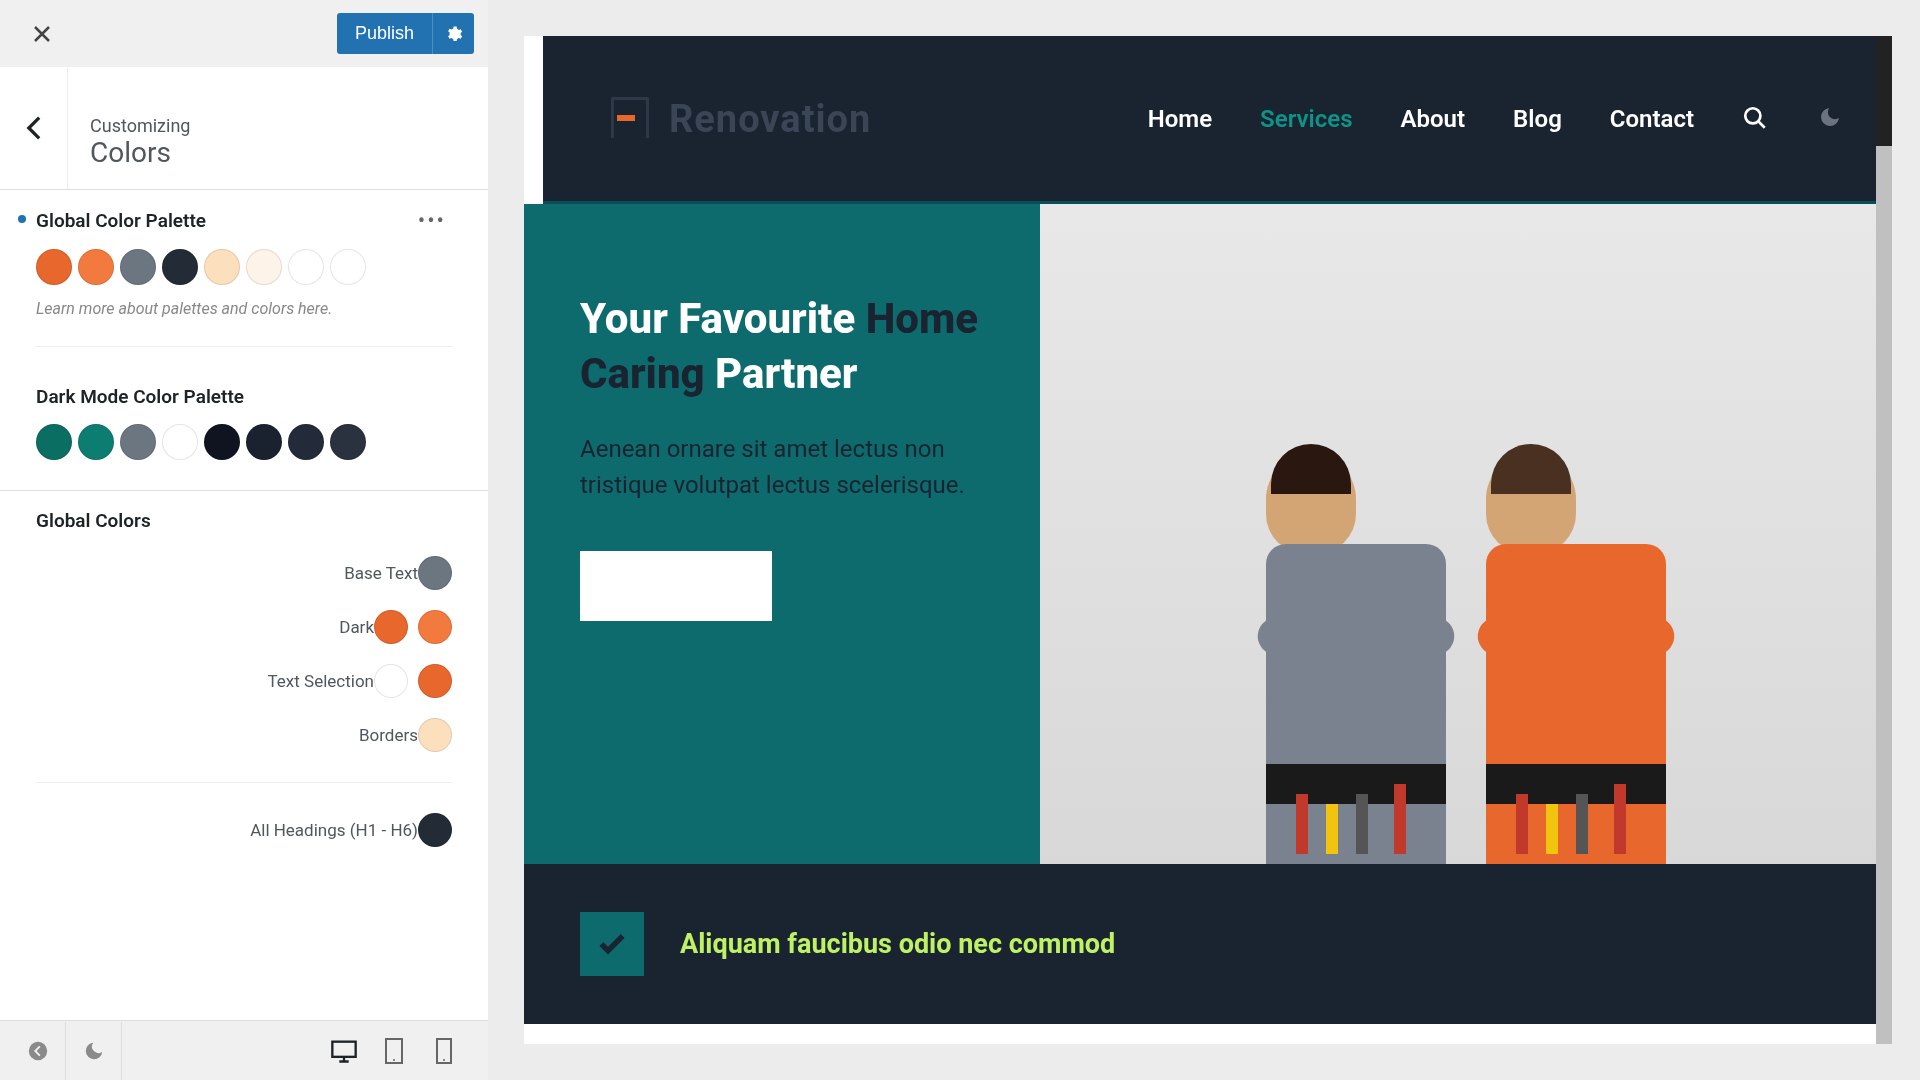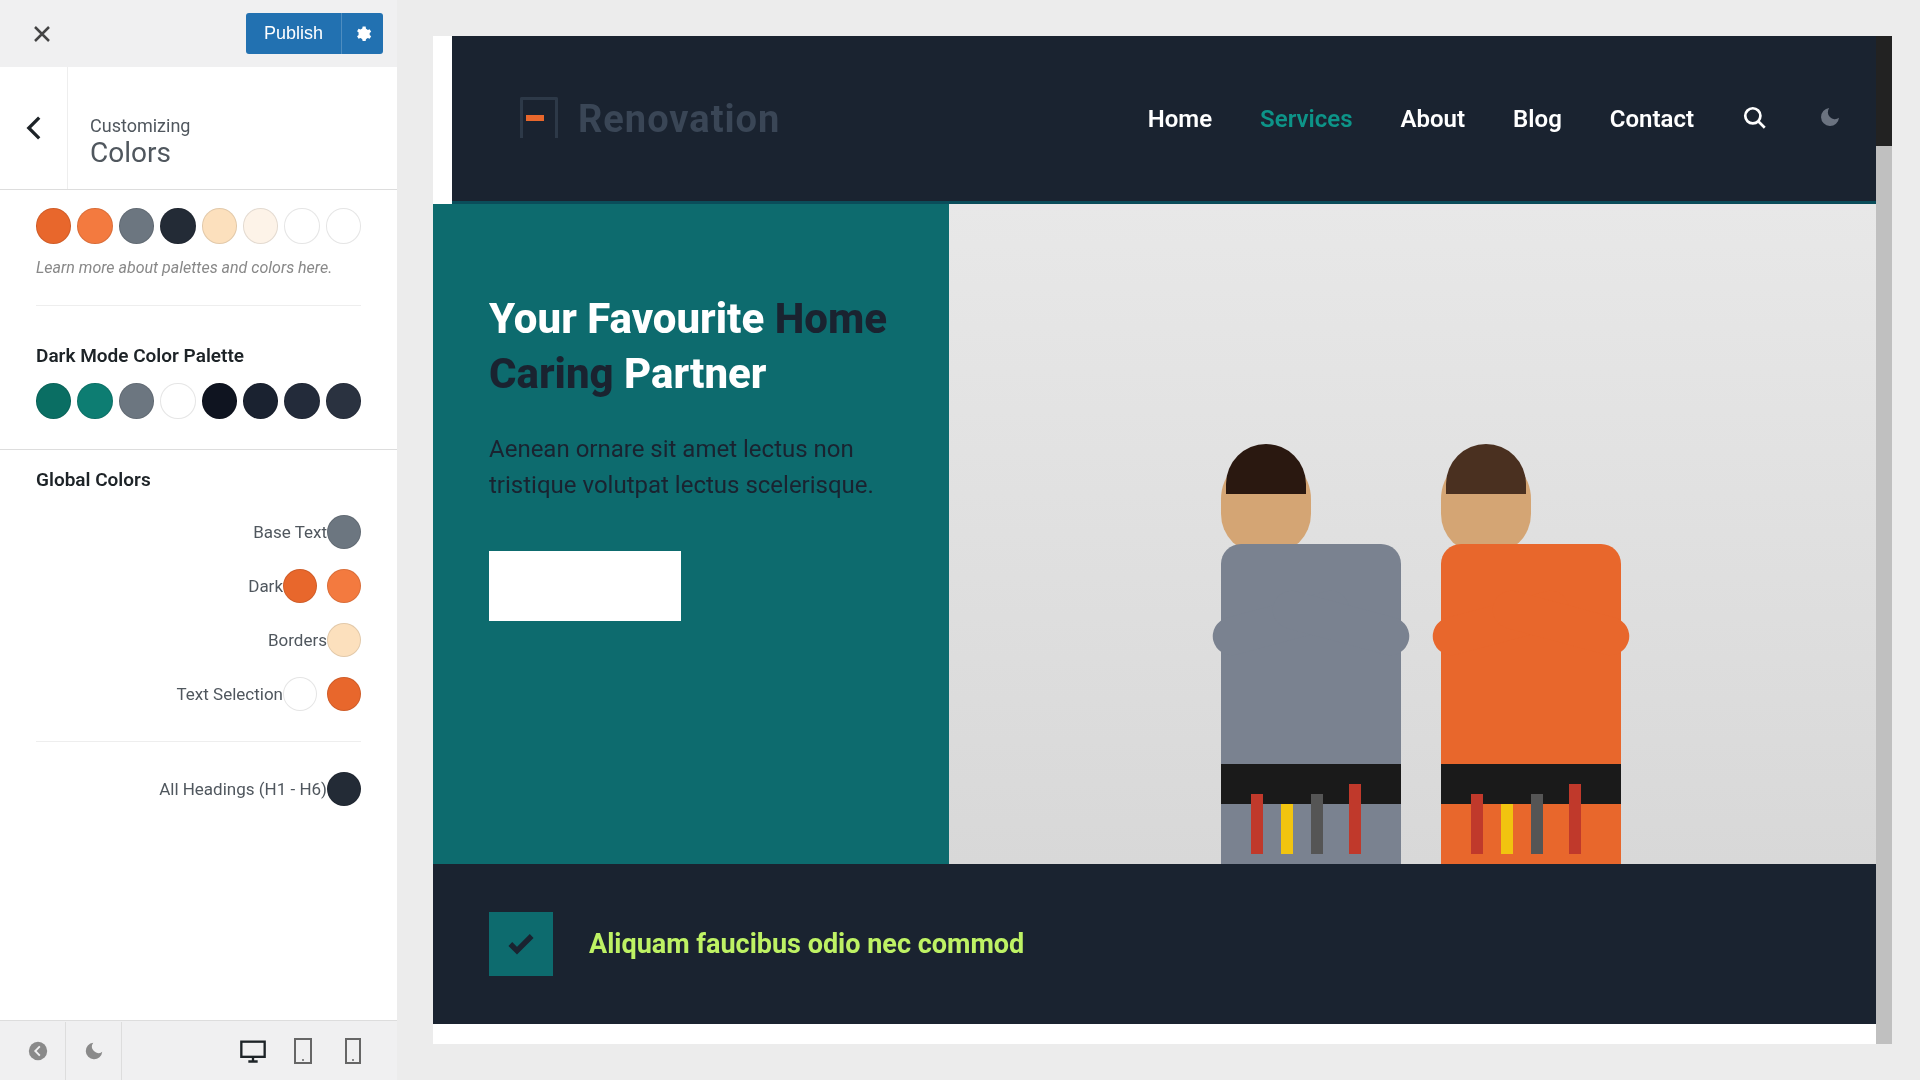--- a/index.html
+++ b/index.html
@@ -8,7 +8,7 @@
 .app { display: flex; width: 1920px; height: 1080px; }
 
 
-.sidebar { width: 397px; background: #f0f0f1; display: flex; flex-direction: column; position: relative; }
+.sidebar { width: 488px; background: #f0f0f1; display: flex; flex-direction: column; position: relative; }
 .sidebar-header { height: 67px; display: flex; align-items: center; justify-content: space-between; padding: 0 14px 0 18px; }
 .close-btn { width: 48px; height: 48px; display: flex; align-items: center; justify-content: center; cursor: pointer; font-size: 24px; color: #444; }
 .publish-group { display: flex; }

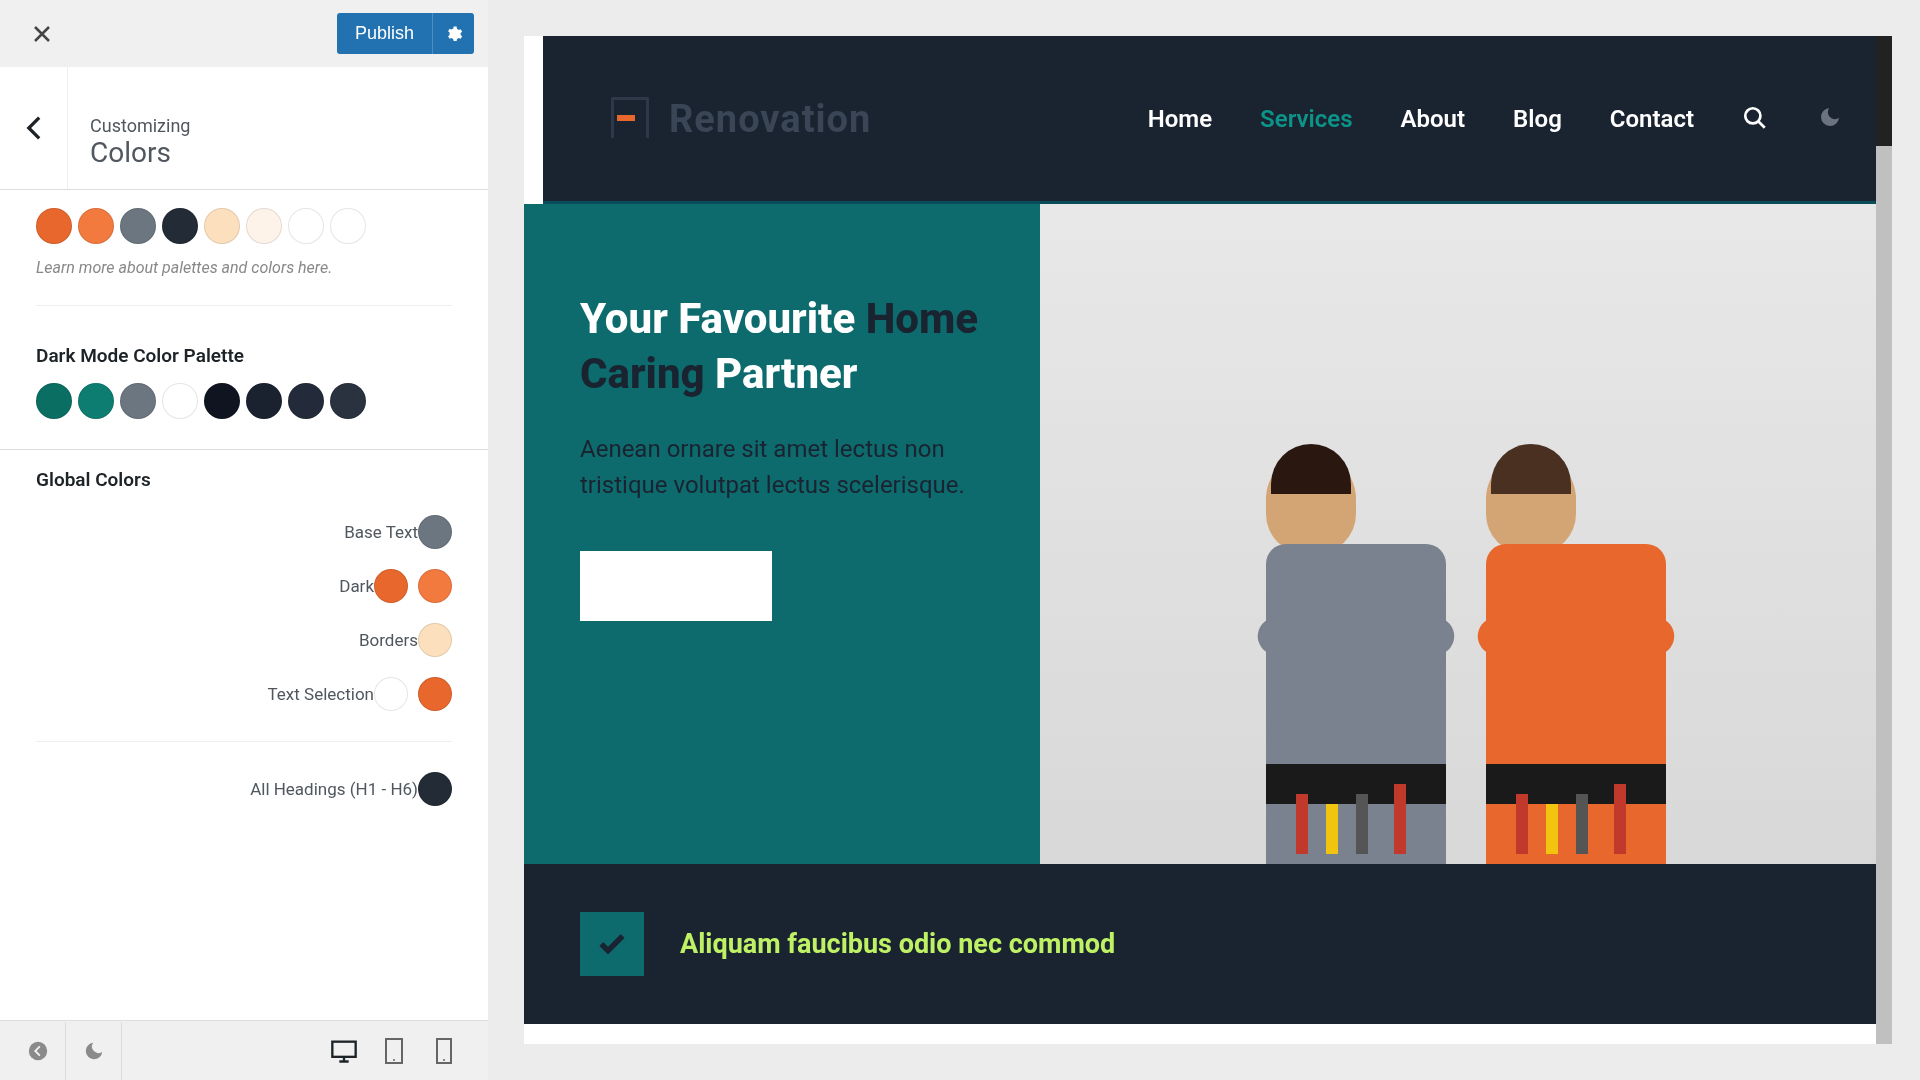--- a/index.html
+++ b/index.html
@@ -141,6 +141,11 @@
 
     <div class="panel-body">
       <div class="section">
+        <div class="section-header">
+          <span class="blue-dot"></span>
+          <div class="section-title">Global Color Palette</div>
+          <div class="more-dots">•••</div>
+        </div>
         <div class="swatch-row" id="gp-swatches">
             <div class="swatch" style="background: rgb(232, 103, 44);"></div>
             <div class="swatch" style="background: rgb(243, 122, 63);"></div>

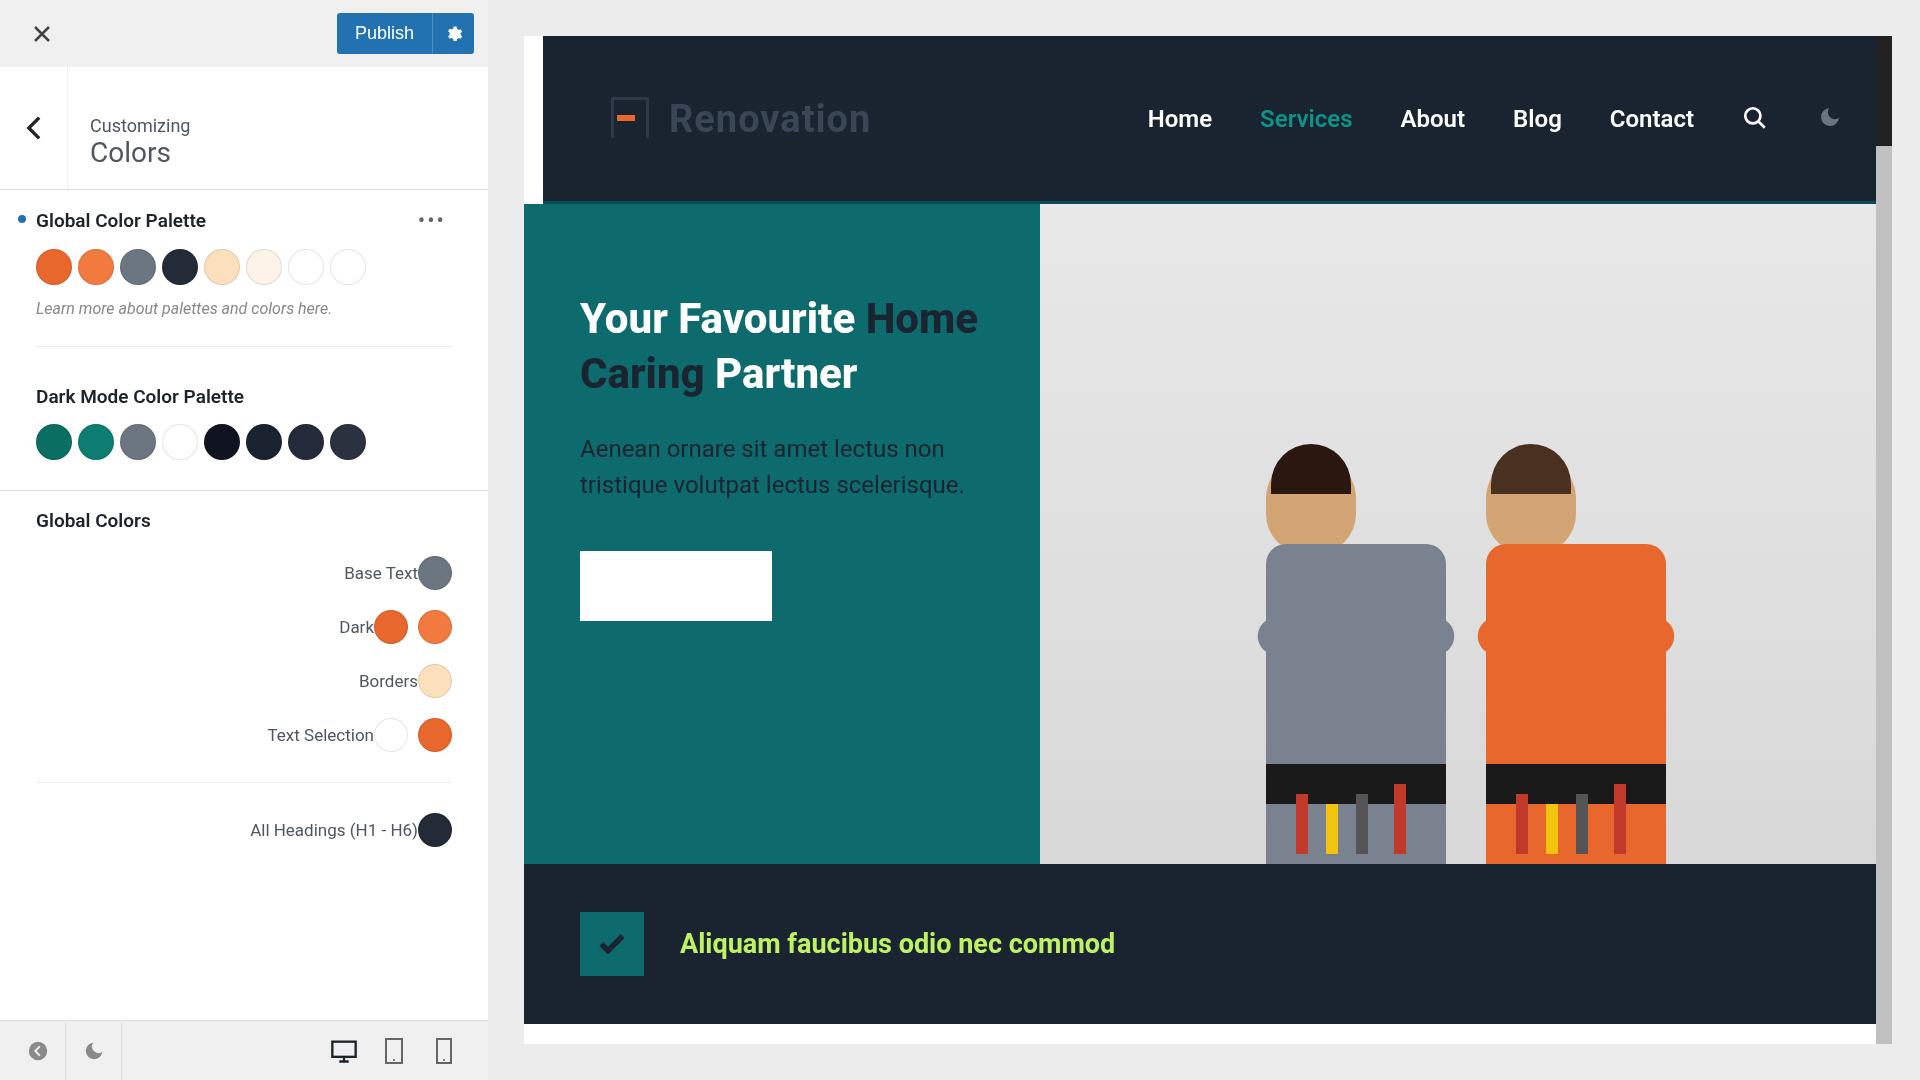--- a/index.html
+++ b/index.html
@@ -196,16 +196,16 @@
             </div>
           </div>
           <div class="color-row">
-            <div class="color-row-label">Borders</div>
-            <div class="color-row-swatches">
-              <div class="swatch" style="background: rgb(252, 224, 189);"></div>
-            </div>
-          </div>
-          <div class="color-row">
             <div class="color-row-label">Text Selection</div>
             <div class="color-row-swatches">
               <div class="swatch" style="background: rgb(255, 255, 255);"></div>
               <div class="swatch" style="background: rgb(232, 103, 44);"></div>
+            </div>
+          </div>
+          <div class="color-row">
+            <div class="color-row-label">Borders</div>
+            <div class="color-row-swatches">
+              <div class="swatch" style="background: rgb(252, 224, 189);"></div>
             </div>
           </div>
           <div class="section-divider"></div>

